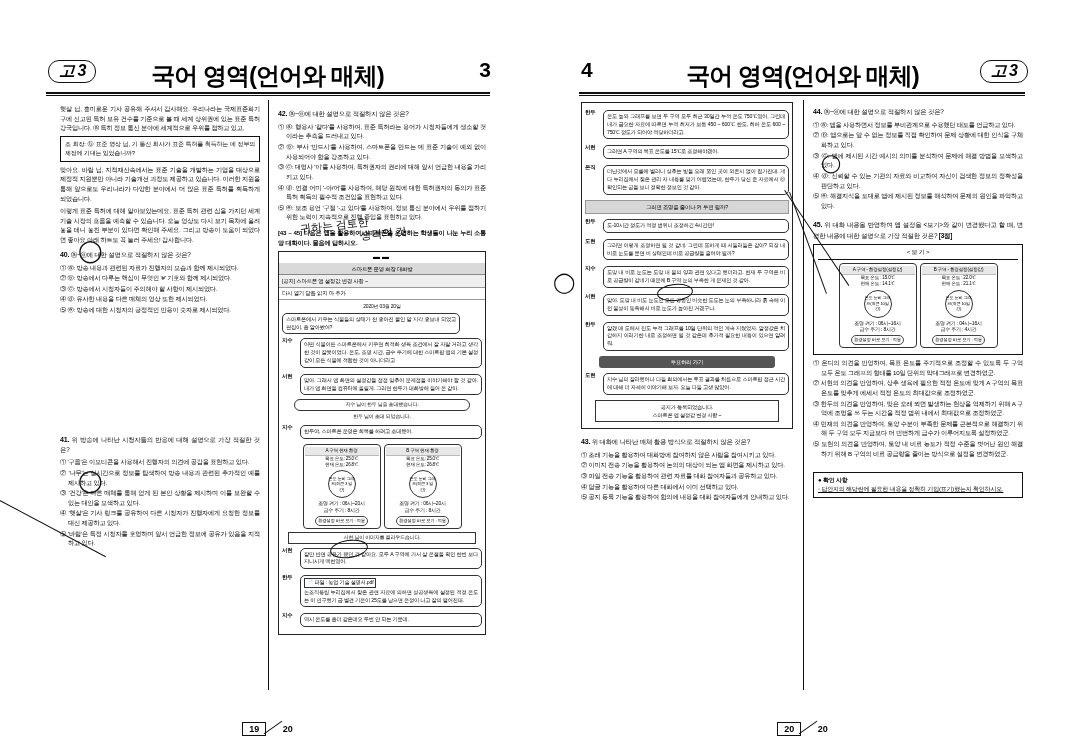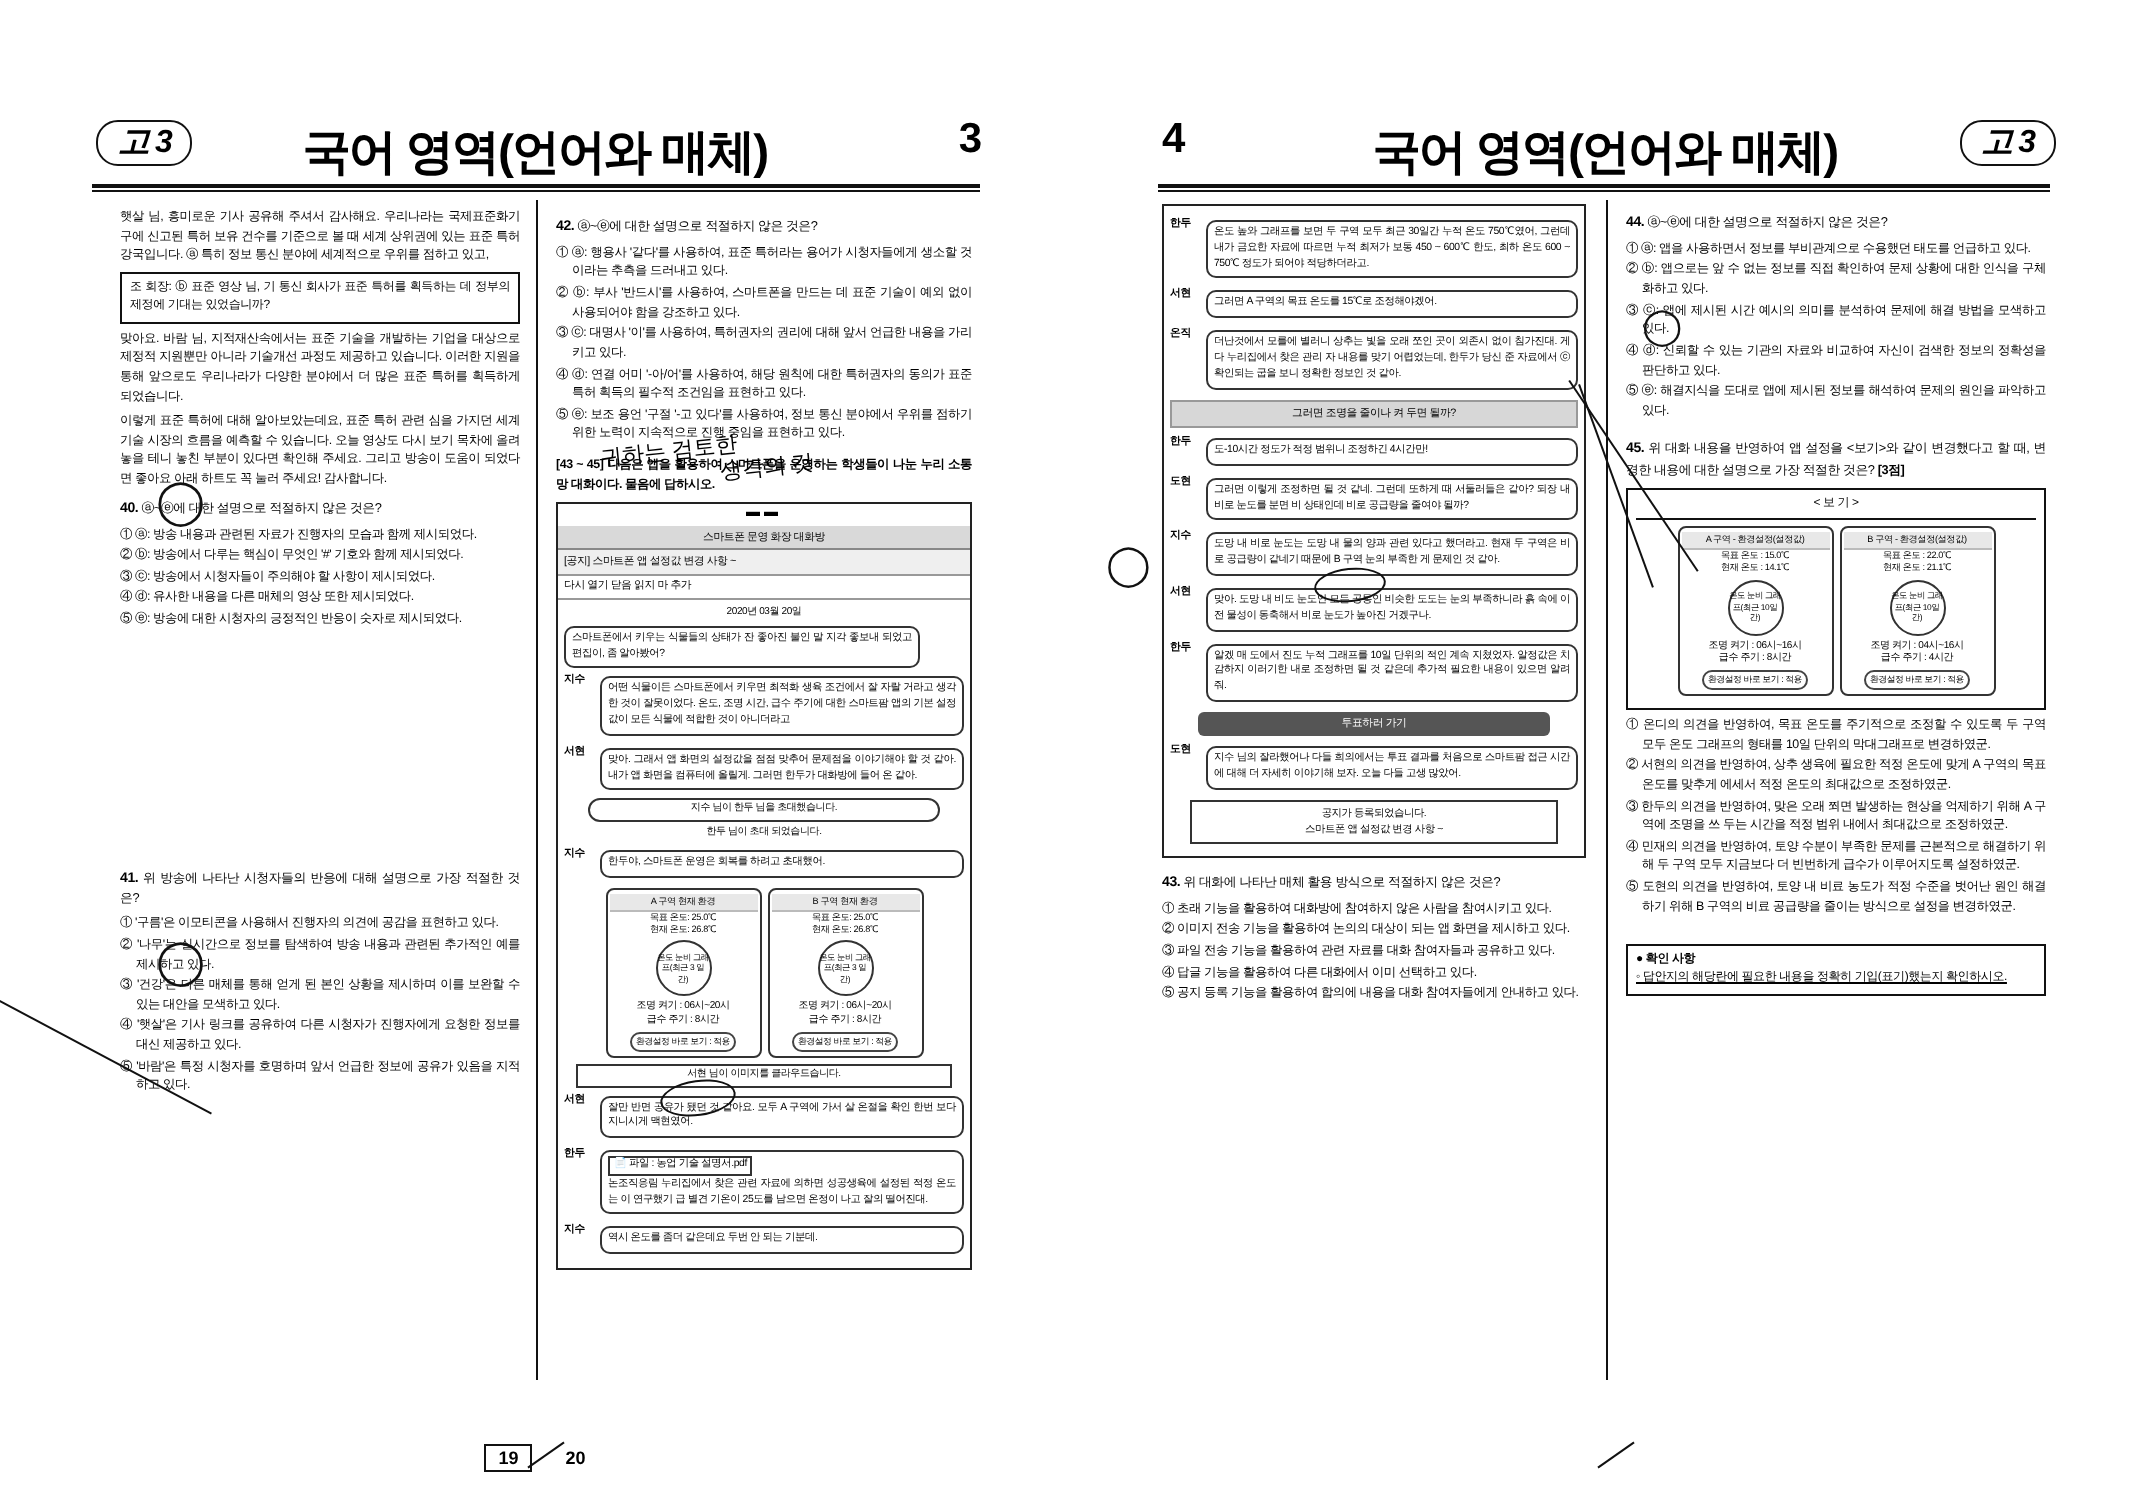--- a/index.html
+++ b/index.html
@@ -360,6 +360,10 @@
     <div class="inkline" style="left:255px;top:192px;width:108px;height:1.4px;transform:rotate(70deg);"></div>
     <div class="ellipse-mark" style="left:122px;top:284px;width:34px;height:15px;transform:rotate(-6deg);"></div>
 
+    <div class="footer">
+      <span class="fbox">20</span>
+      <span class="fnum">20</span>
+    </div>
     <div class="fslash" style="left:262px;bottom:22px;"></div>
   </div>
 

